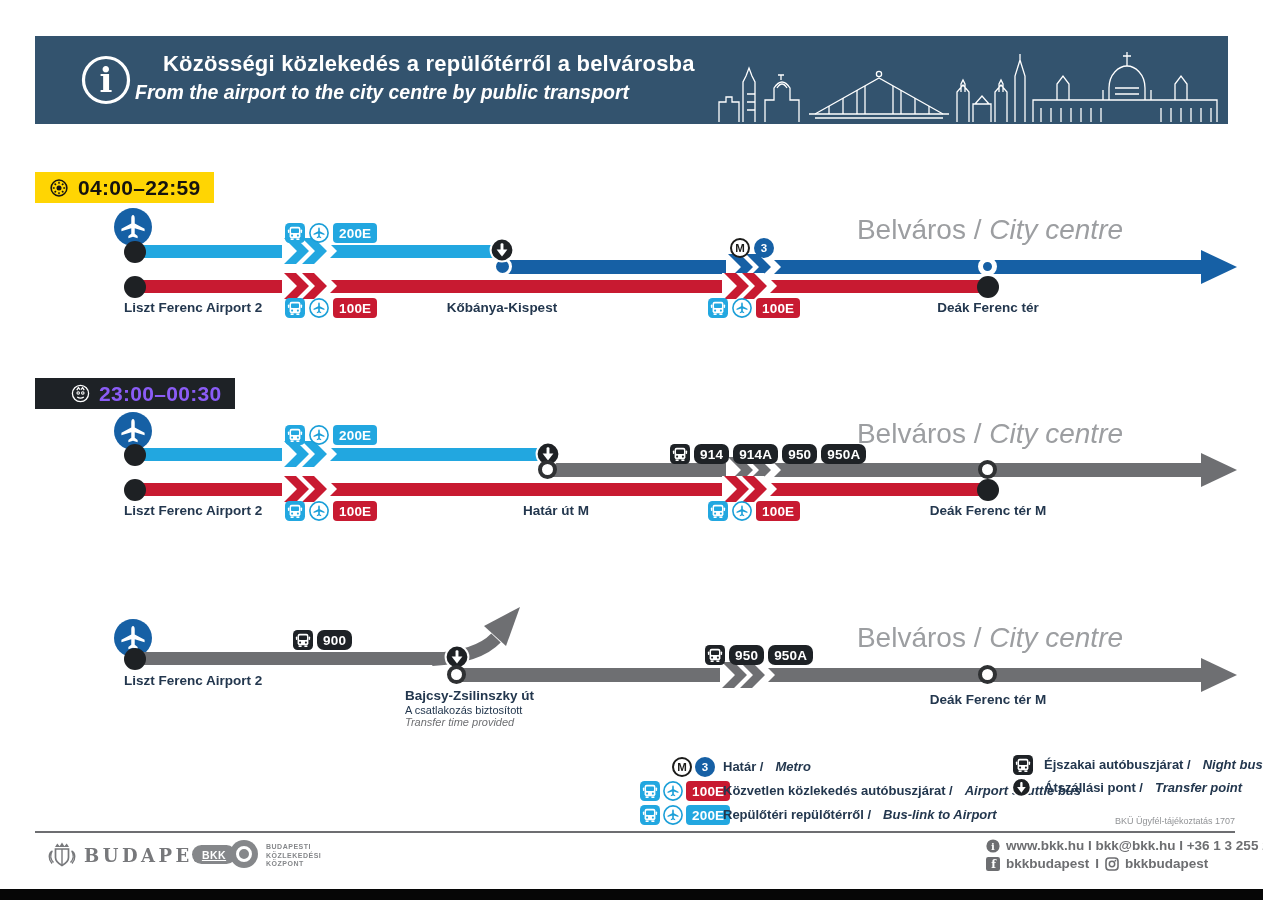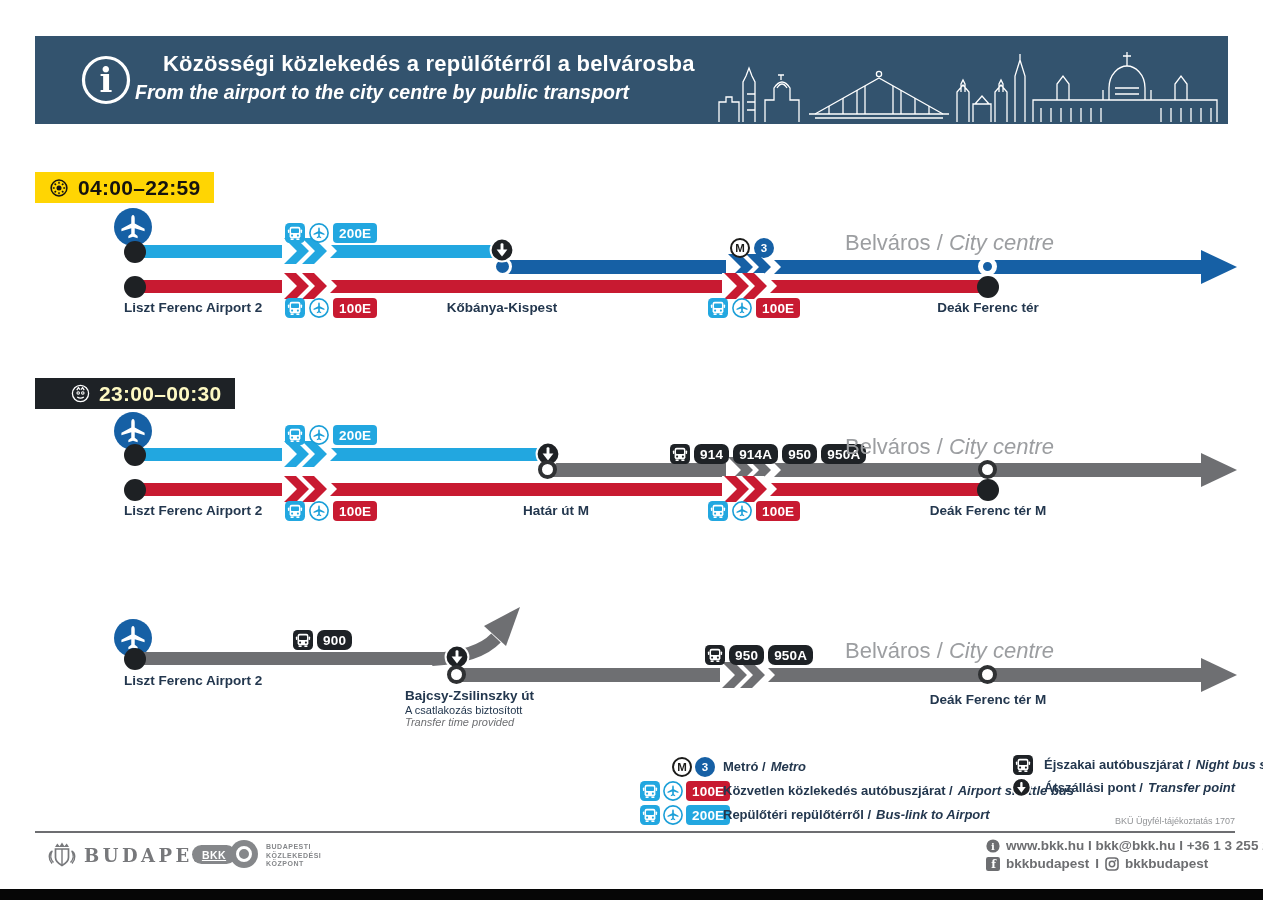--- a/index.html
+++ b/index.html
@@ -53,7 +53,7 @@
   .st-label.ctr{width:200px;text-align:center;}
   .note{position:absolute;font-size:11px;color:#23374e;white-space:nowrap;}
   .note.it{font-style:italic;color:#6e6f72;}
-  .city{position:absolute;width:290px;text-align:left;font-size:22px;color:#9c9ea1;white-space:nowrap;margin-top:16px;}
+  .city{position:absolute;width:290px;text-align:center;font-size:28px;color:#9c9ea1;white-space:nowrap;}
   .city i{font-style:italic;}
 
   

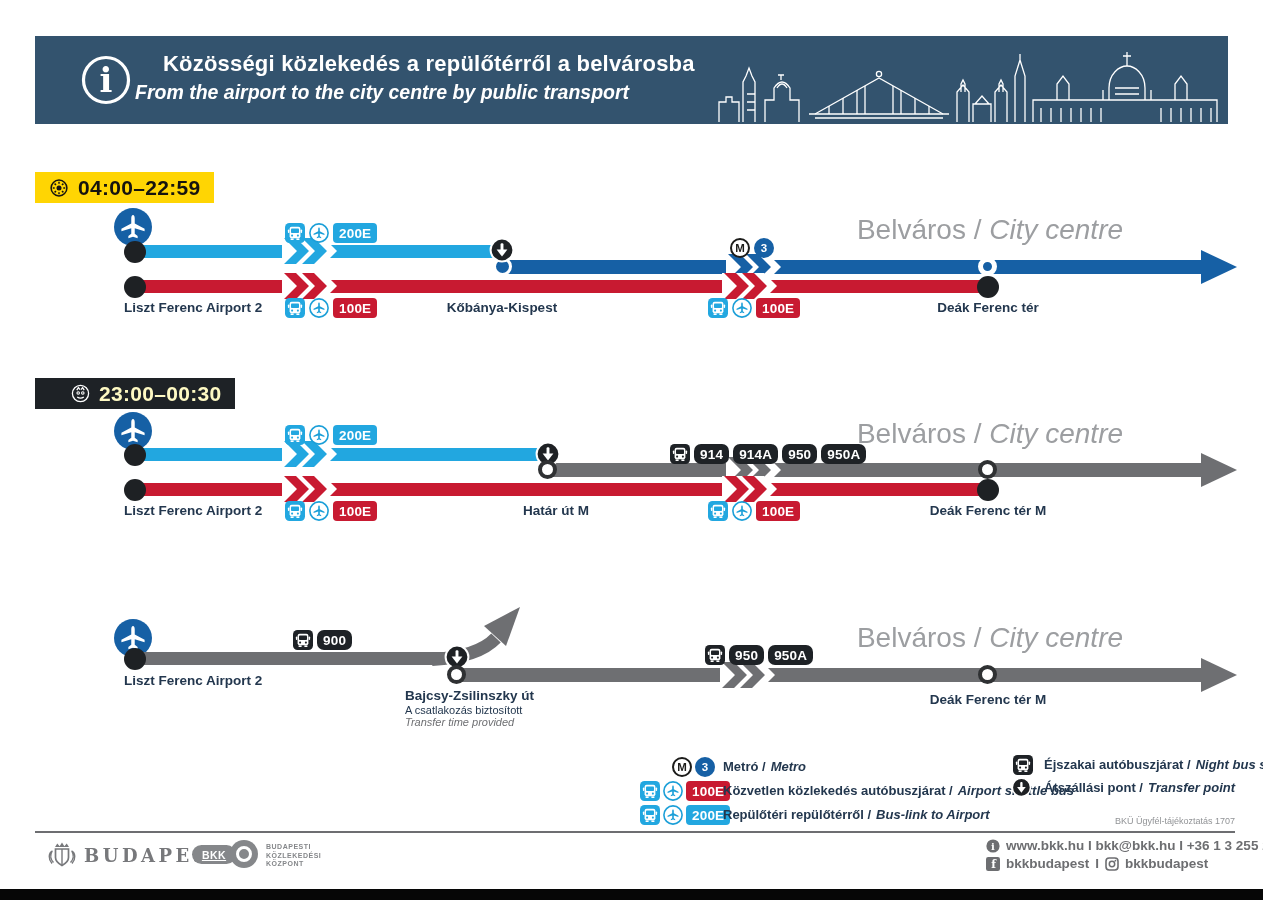--- a/index.html
+++ b/index.html
@@ -18,7 +18,7 @@
   .tb{position:absolute;height:31px;display:inline-flex;align-items:center;gap:9px;padding:0 14px;
       font-size:21px;font-weight:bold;letter-spacing:.3px;}
   .tb-day{background:#ffd503;color:#15130f;}
-  .tb-night{background:#1e2226;color:#fef9c3;padding-left:36px;}
+  .tb-night{background:#1e2226;color:#8b5cf6;padding-left:36px;}
   .tb .ticon{display:flex;align-items:center;}
 
   

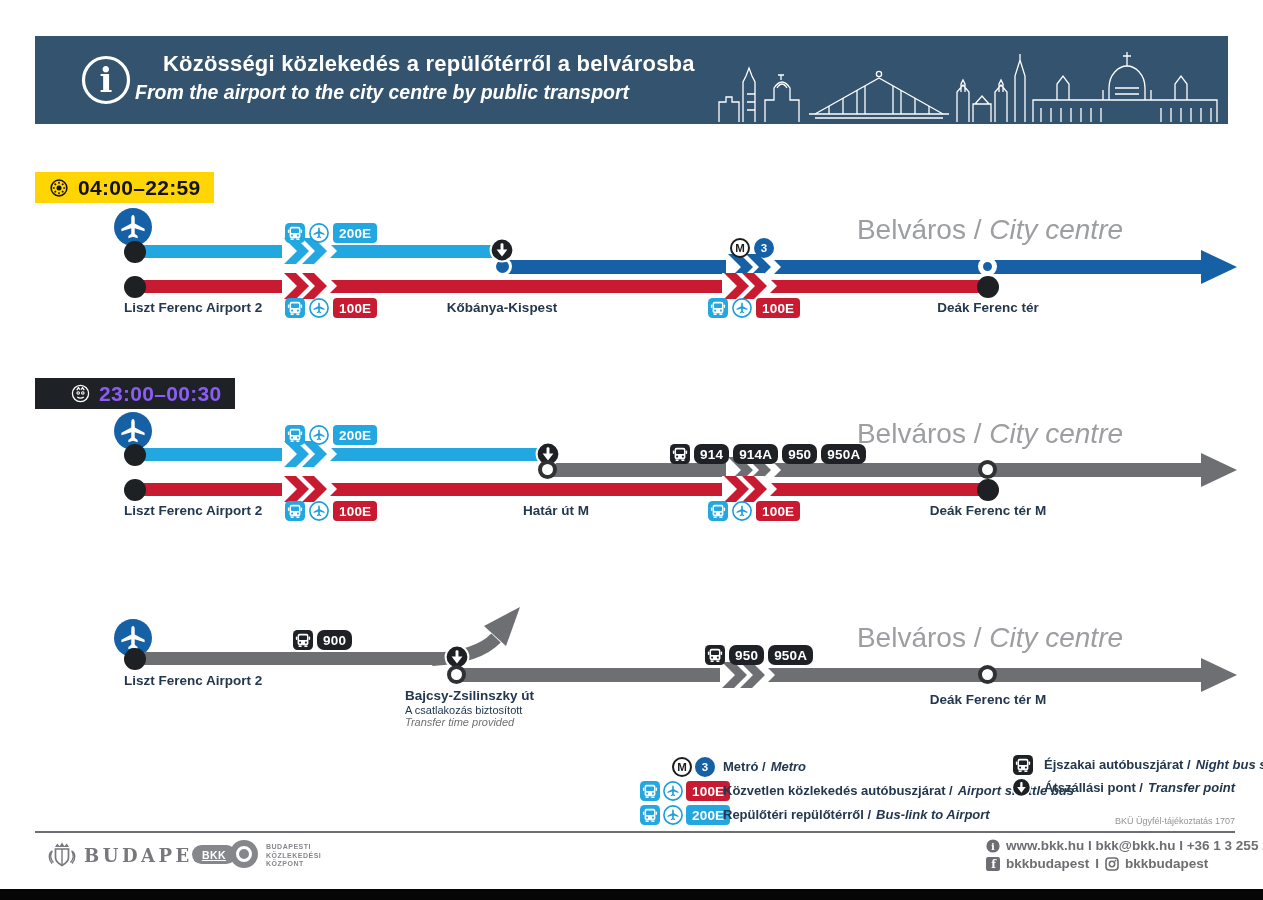--- a/index.html
+++ b/index.html
@@ -501,7 +501,7 @@
     <span class="circ circ-3">3</span>
   </div>
   <div class="lg-tx" style="left:723px;top:759px;">
-    <b>Metró /</b><i>Metro</i>
+    <b>Határ /</b><i>Metro</i>
   </div>
 
   <div class="lg-ic" style="left:640px;top:781px;">

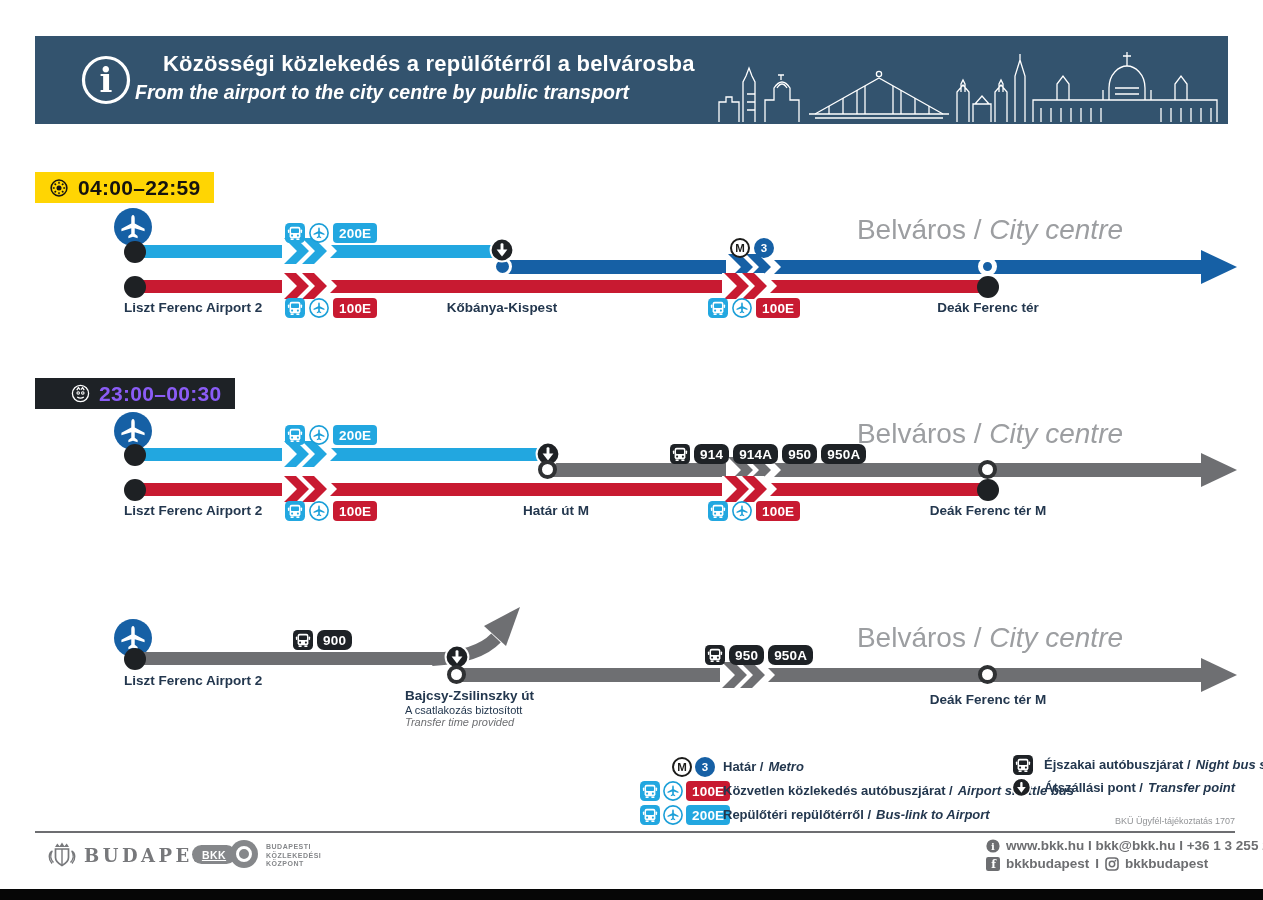--- a/index.html
+++ b/index.html
@@ -59,7 +59,7 @@
   
   .lg-ic{position:absolute;display:flex;align-items:center;gap:3px;}
   .lg-tx{position:absolute;font-size:13px;color:#23374e;white-space:nowrap;}
-  .lg-tx b{font-weight:bold;} .lg-tx i{font-style:italic;font-weight:600;margin-left:5px;}
+  .lg-tx b{font-weight:bold;} .lg-tx i{font-style:italic;font-weight:600;margin-left:12px;}
 
   
   .rule{position:absolute;left:35px;top:831px;width:1200px;height:2px;background:#6d6e71;}

